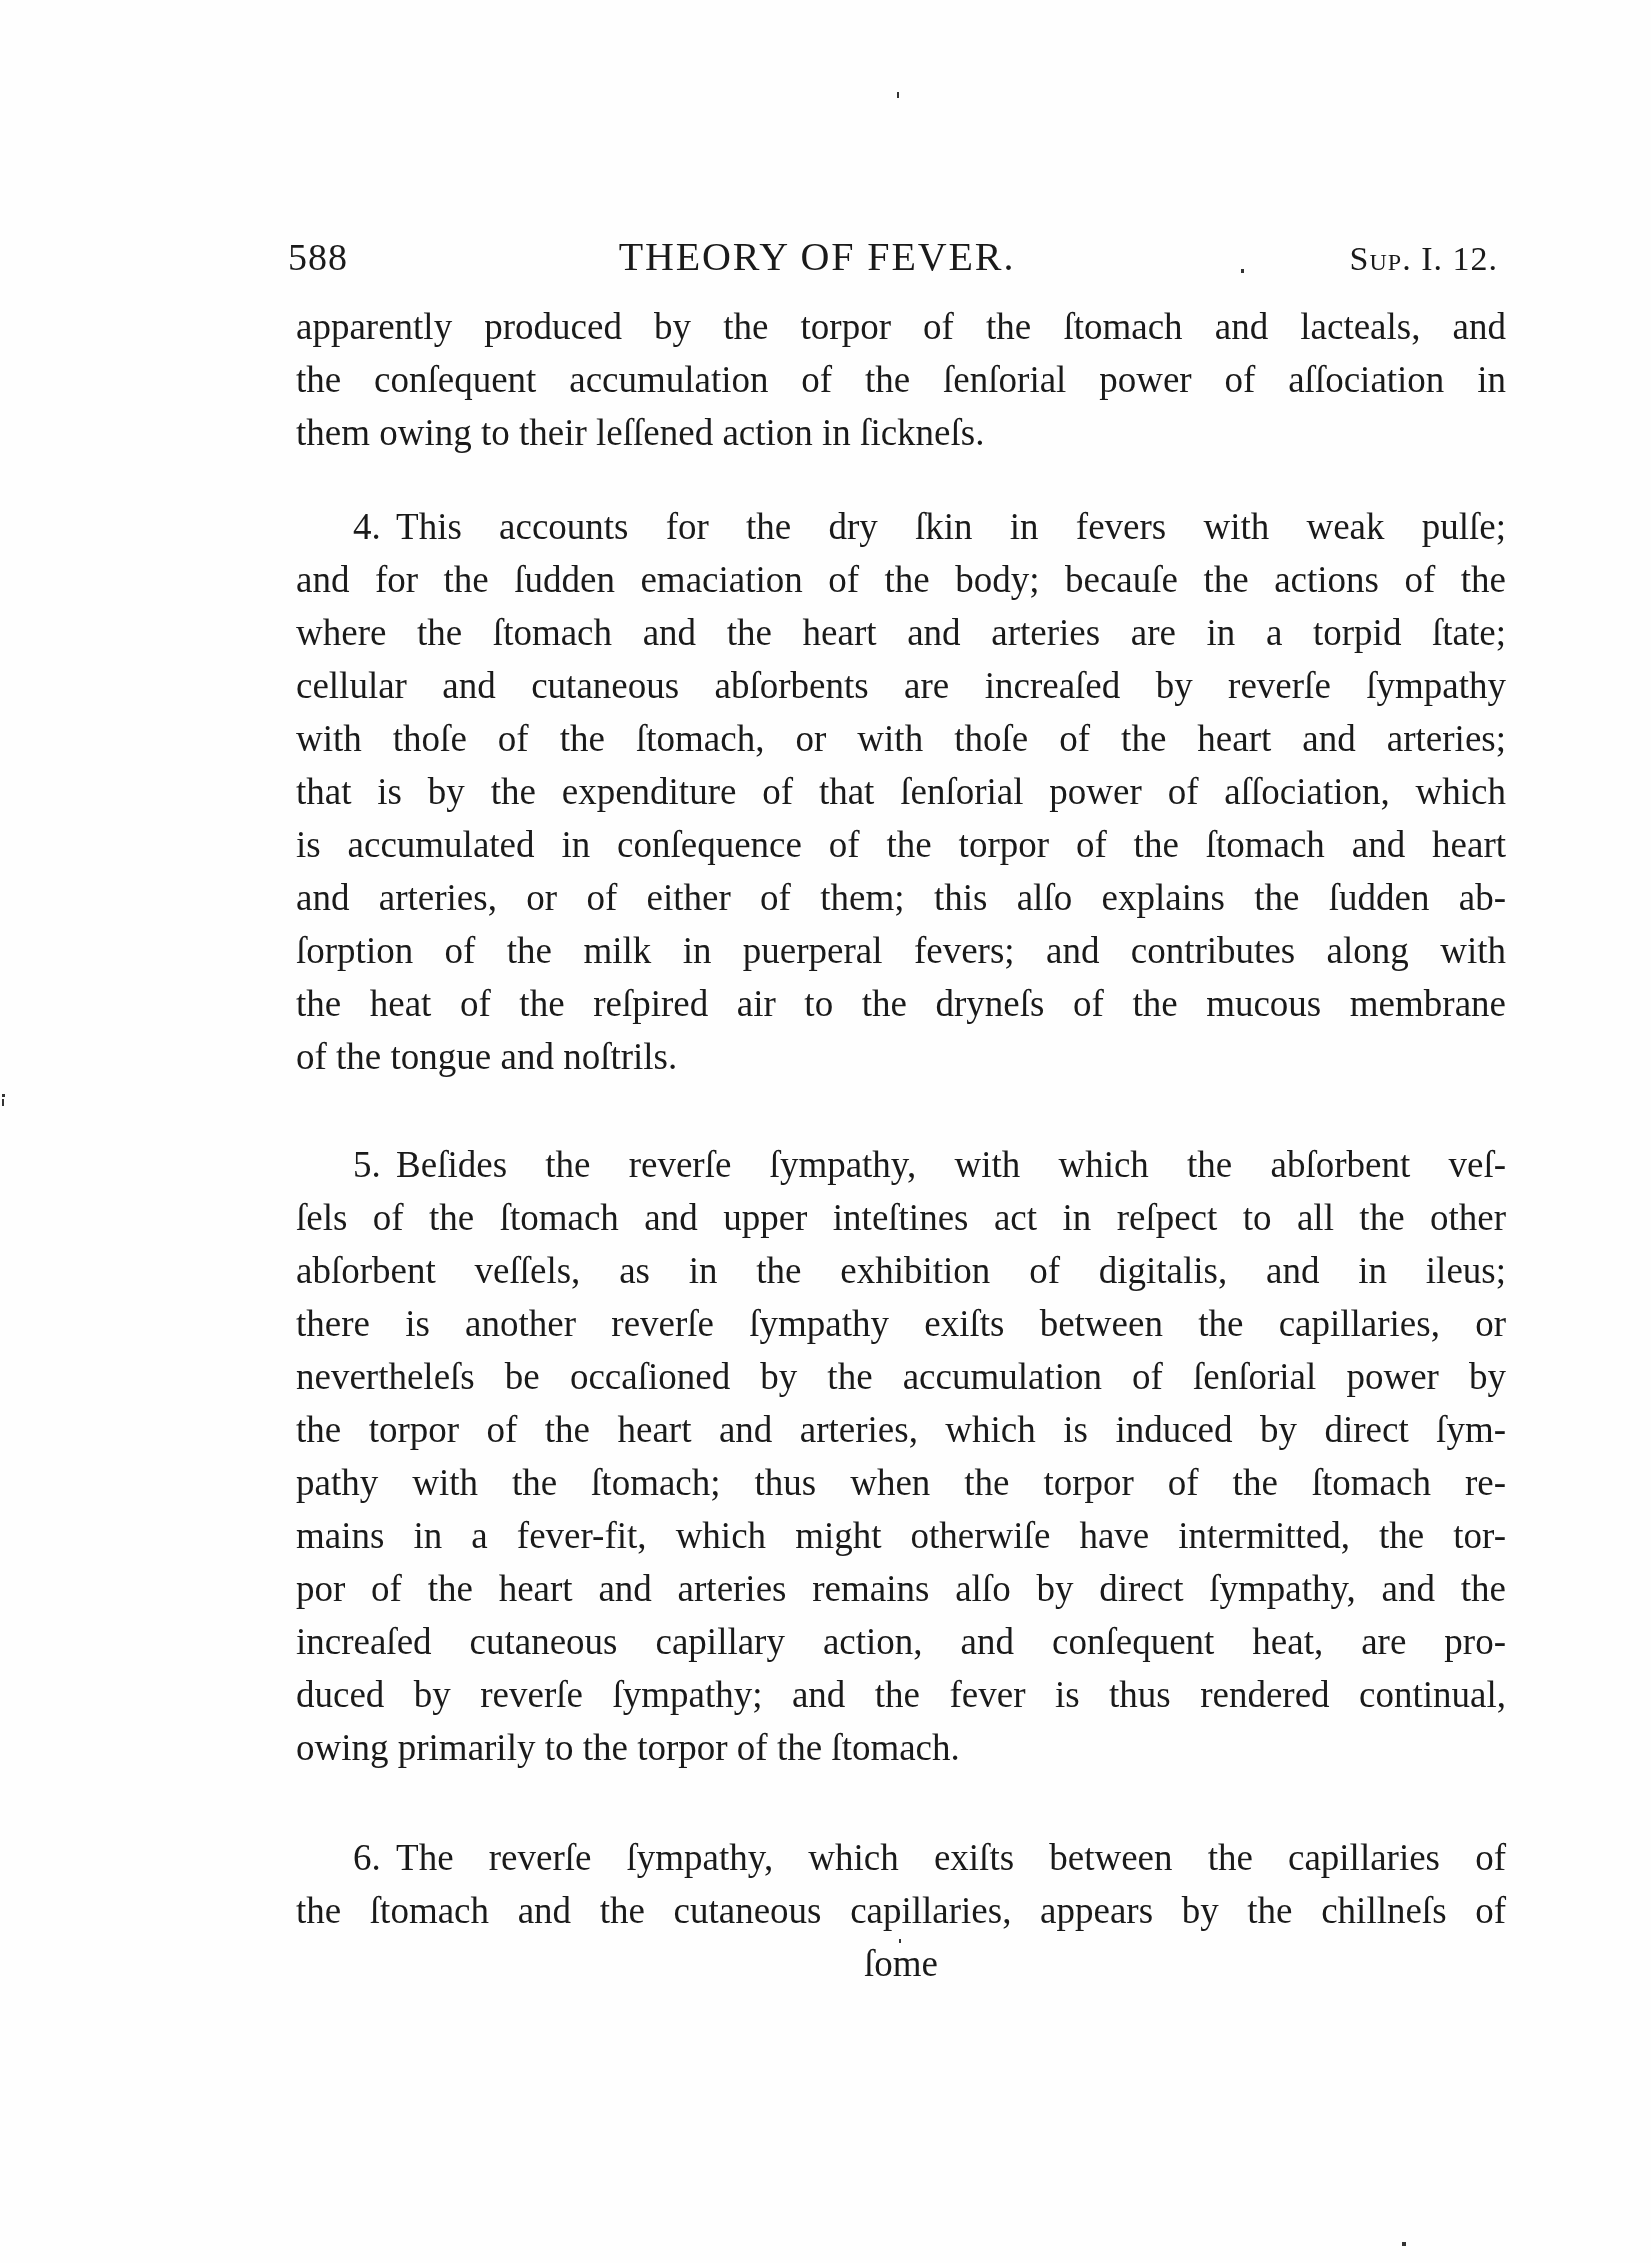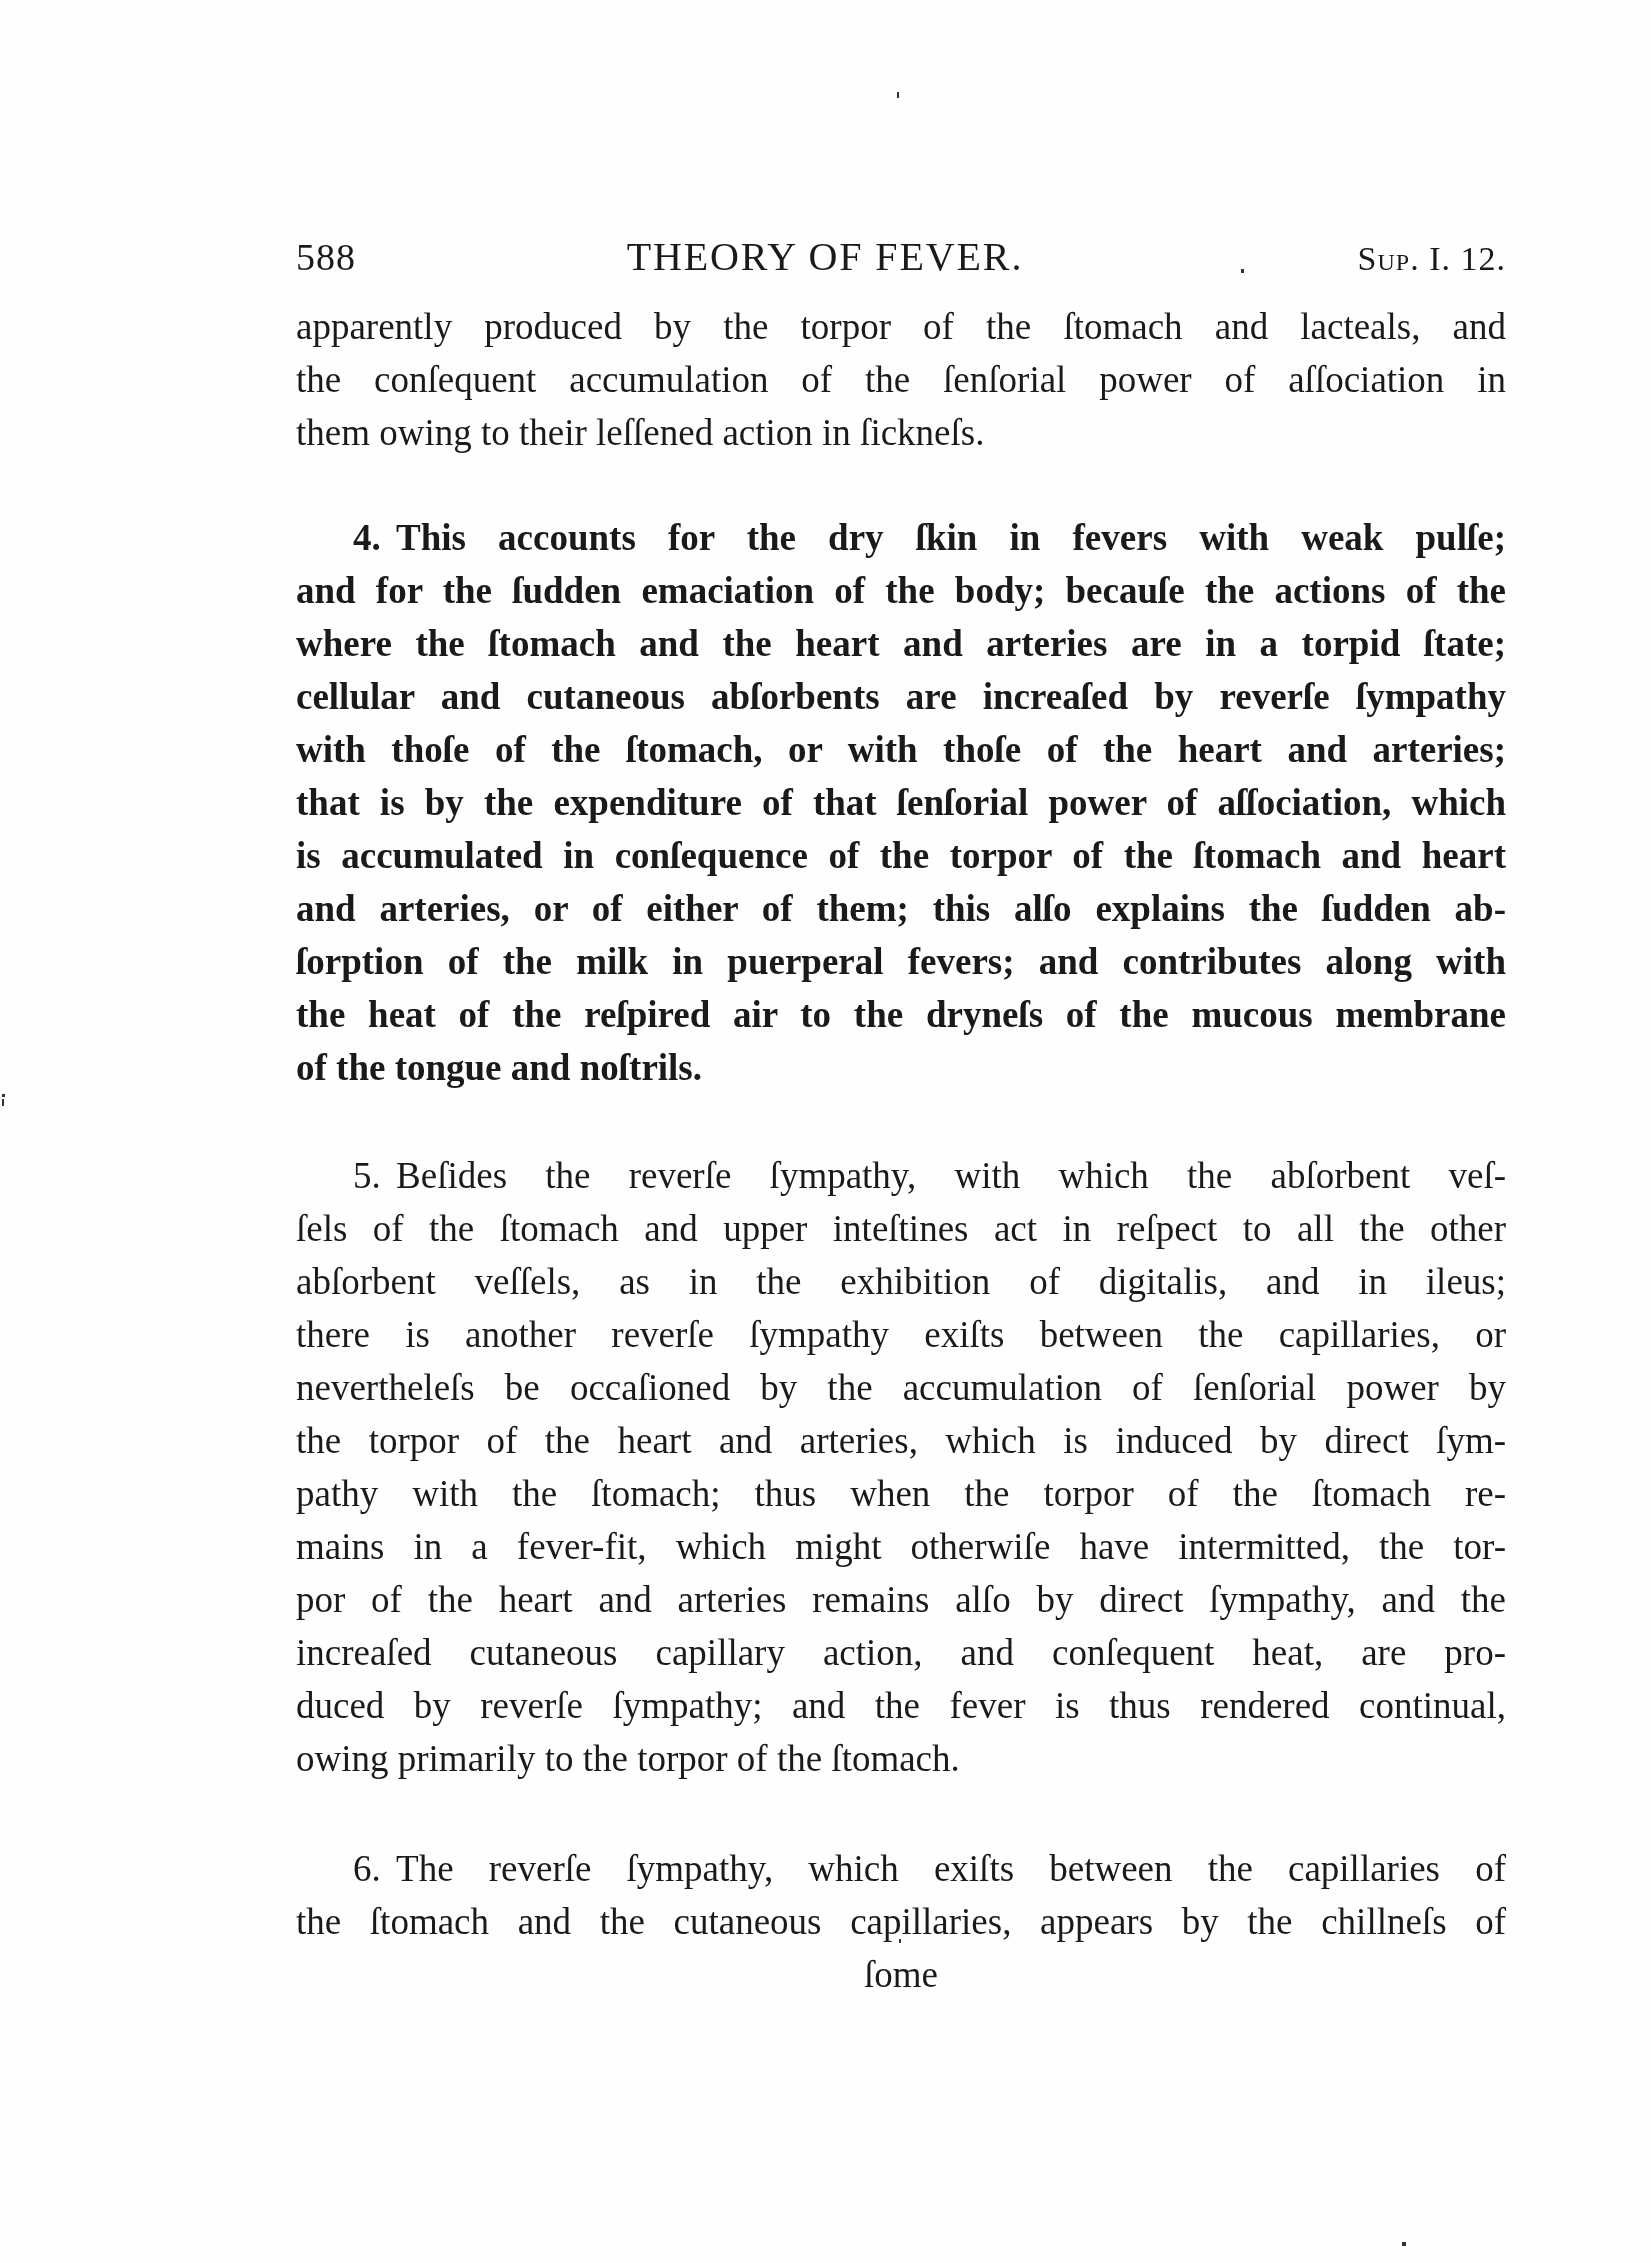--- a/index.html
+++ b/index.html
@@ -25,7 +25,7 @@
     
     .running-head {
       position: absolute;
-      left: 296px;
+      left: 288px;
       top: 233px;
       width: 1210px;
       height: 57px;

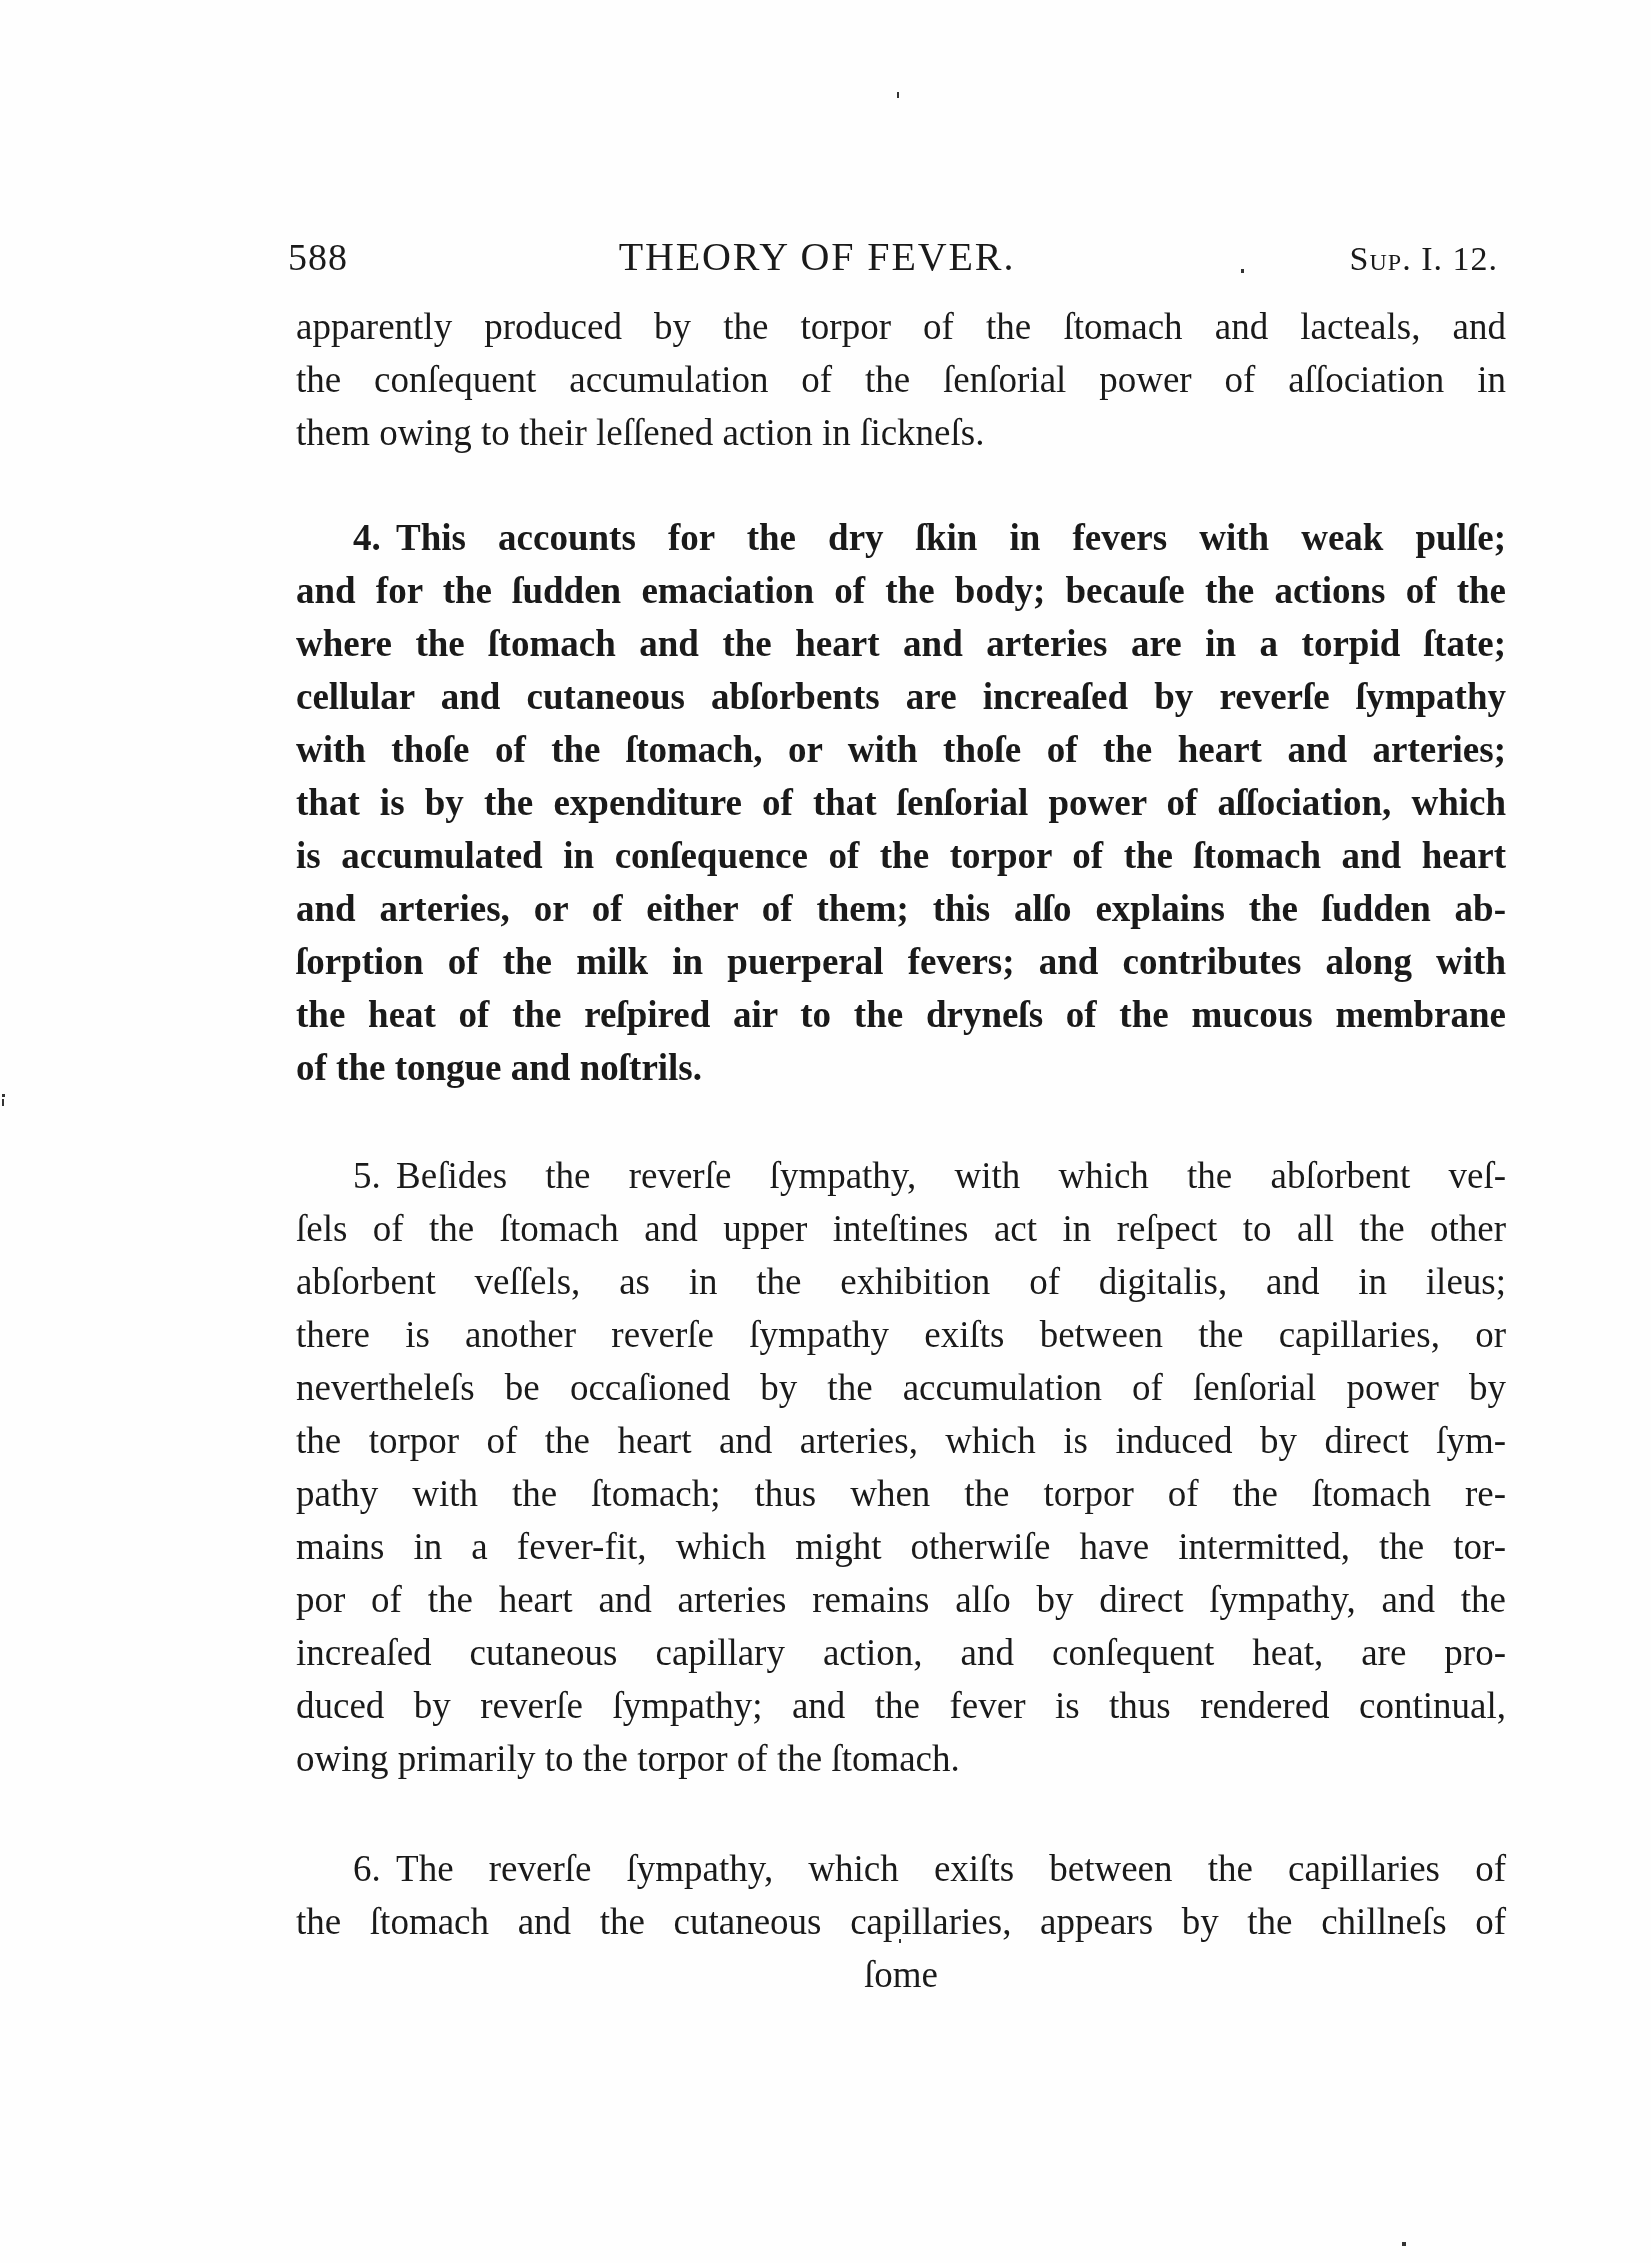--- a/index.html
+++ b/index.html
@@ -83,7 +83,7 @@
       display: inline-block;
       margin-right: 15.3px;
     }
-    .gap-1 { margin-top: 52px; font-weight: bold; }
+    .gap-1 { margin-top: 41px; }
     .gap-2 { margin-top: 55px; }
     .gap-3 { margin-top: 57px; }
     .catchword {

